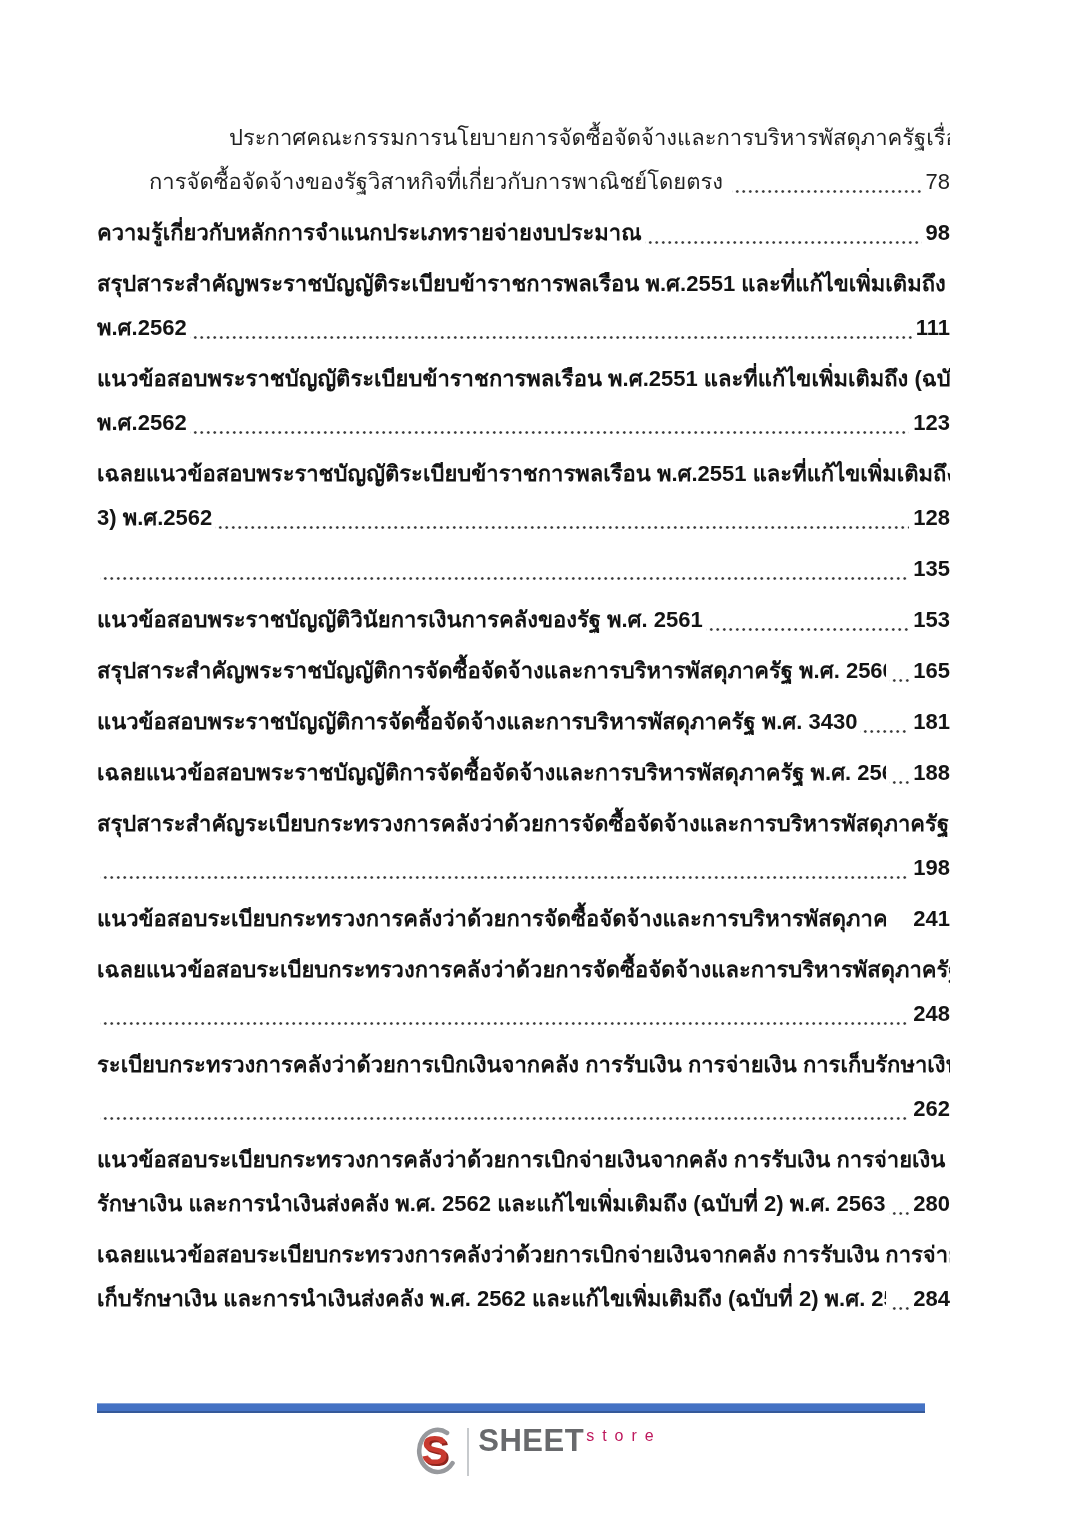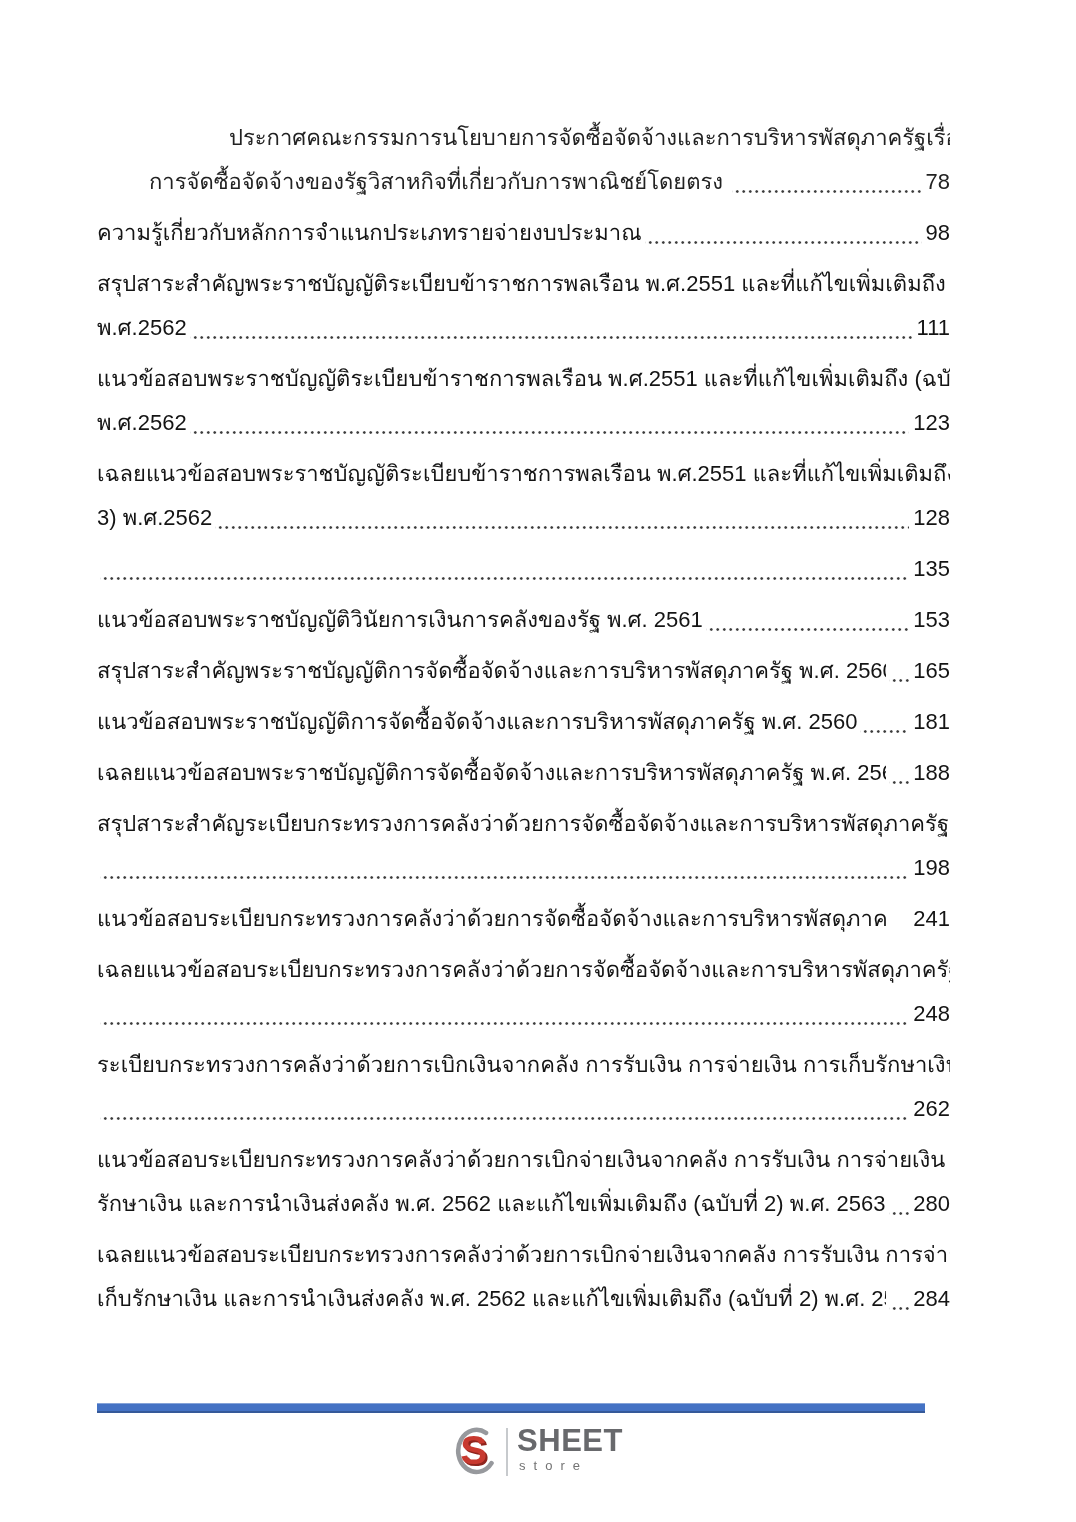--- a/index.html
+++ b/index.html
@@ -15,7 +15,7 @@
   .toc {
     padding:116px 126px 0 97px;
   }
-  .entry { font-weight:400; margin-bottom:7px; font-size:22px; }
+  .entry { font-weight:700; margin-bottom:7px; font-size:22px; }
   .entry.regular { font-weight:400; color:#222; }
   .entry.sub { margin-left:52px; }
   .entry.sub .line:first-child { text-indent:80px; }

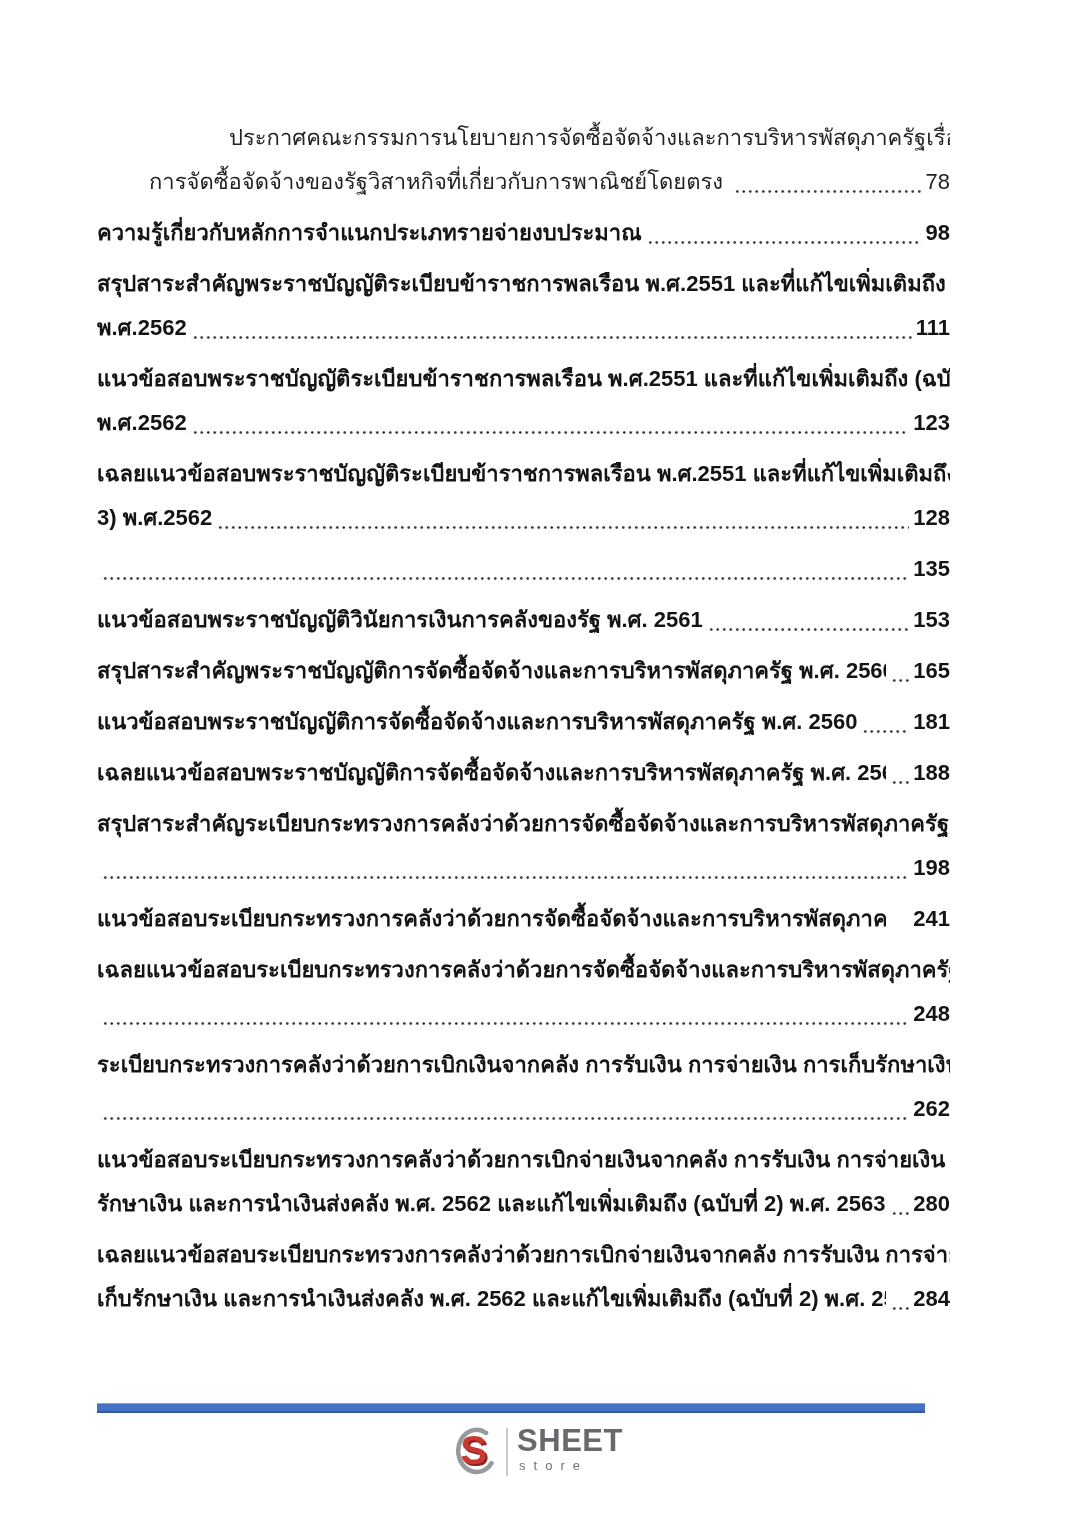--- a/index.html
+++ b/index.html
@@ -126,7 +126,7 @@
       </div>
       <div class="entry">
         <div class="line lastline">
-          <span class="txt">แนวข้อสอบพระราชบัญญัติการจัดซื้อจัดจ้างและการบริหารพัสดุภาครัฐ พ.ศ. 2560</span>
+          <span class="txt">แนวข้อสอบพระราชบัญญัติการจัดซื้อจัดจ้างและการบริหารพัสดุภาครัฐ พ.ศ. 3430</span>
           <span class="leader"></span>
           <span class="pg">181</span>
         </div>

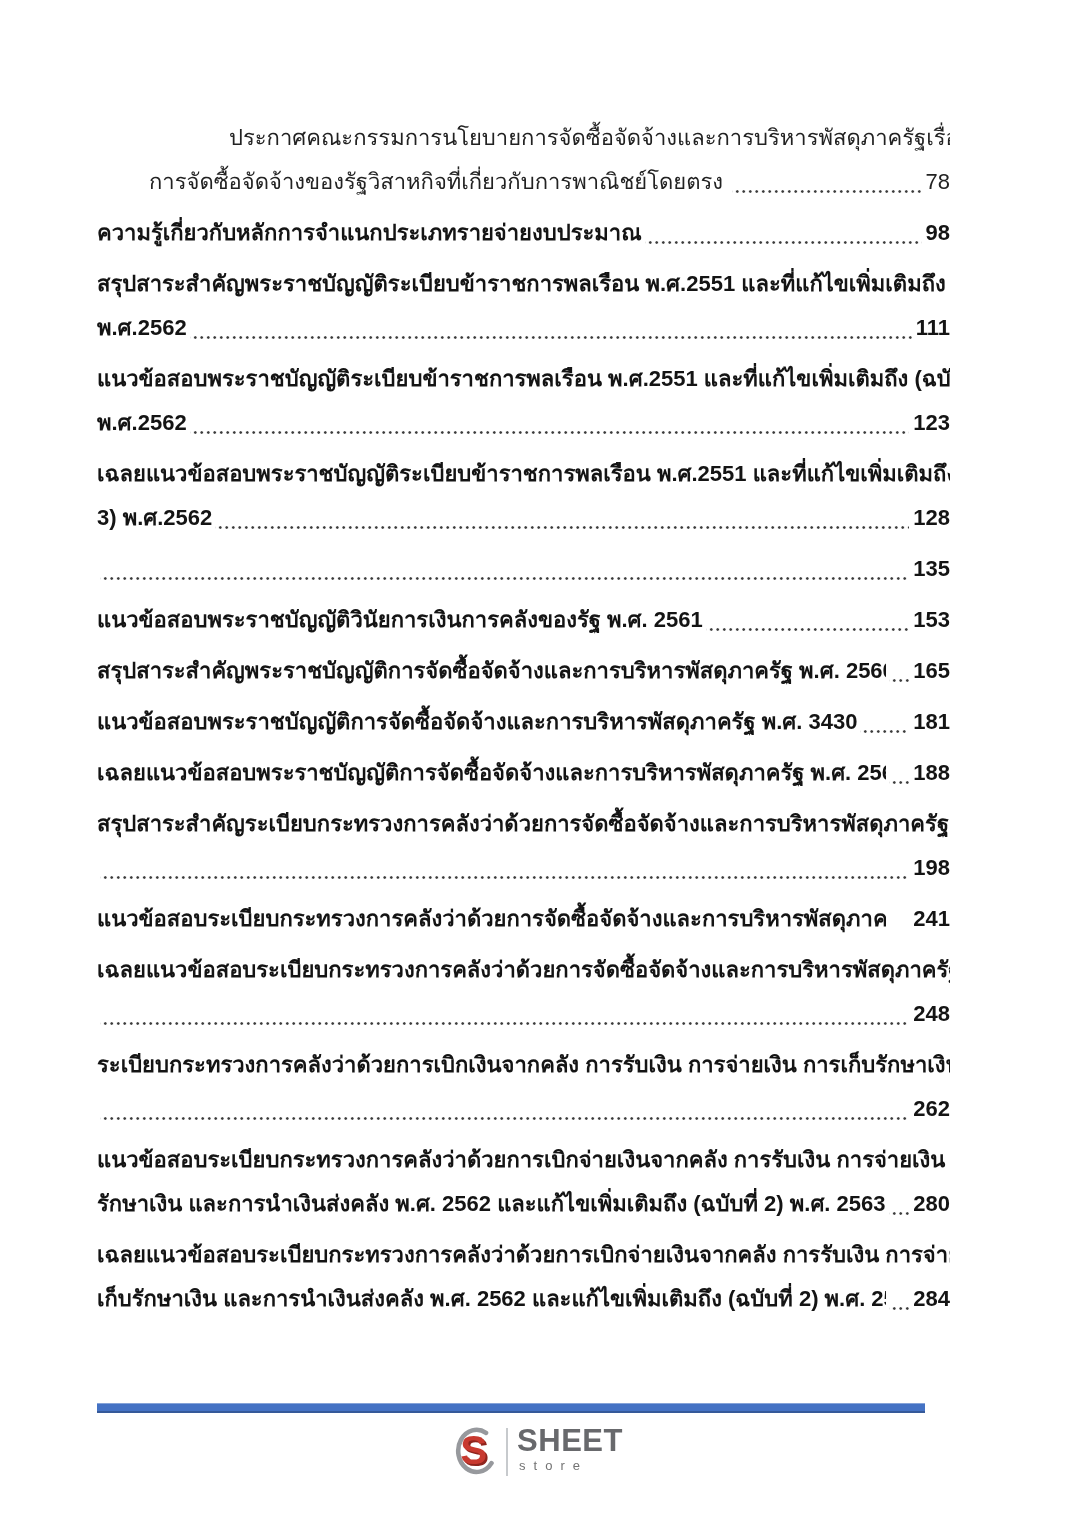--- a/index.html
+++ b/index.html
@@ -47,7 +47,7 @@
   }
   .logo-icon { width:44px; height:54px; display:block; }
   .logo-divider { width:2px; height:48px; background:#c7cacd; margin-top:2px; }
-  .brand-col { display:flex; flex-direction:column; }
+  .brand-col { display:flex; flex-direction:row; }
   .brand-main {
     font-family:"Liberation Sans",sans-serif;
     font-weight:700; font-size:31px; line-height:30px;

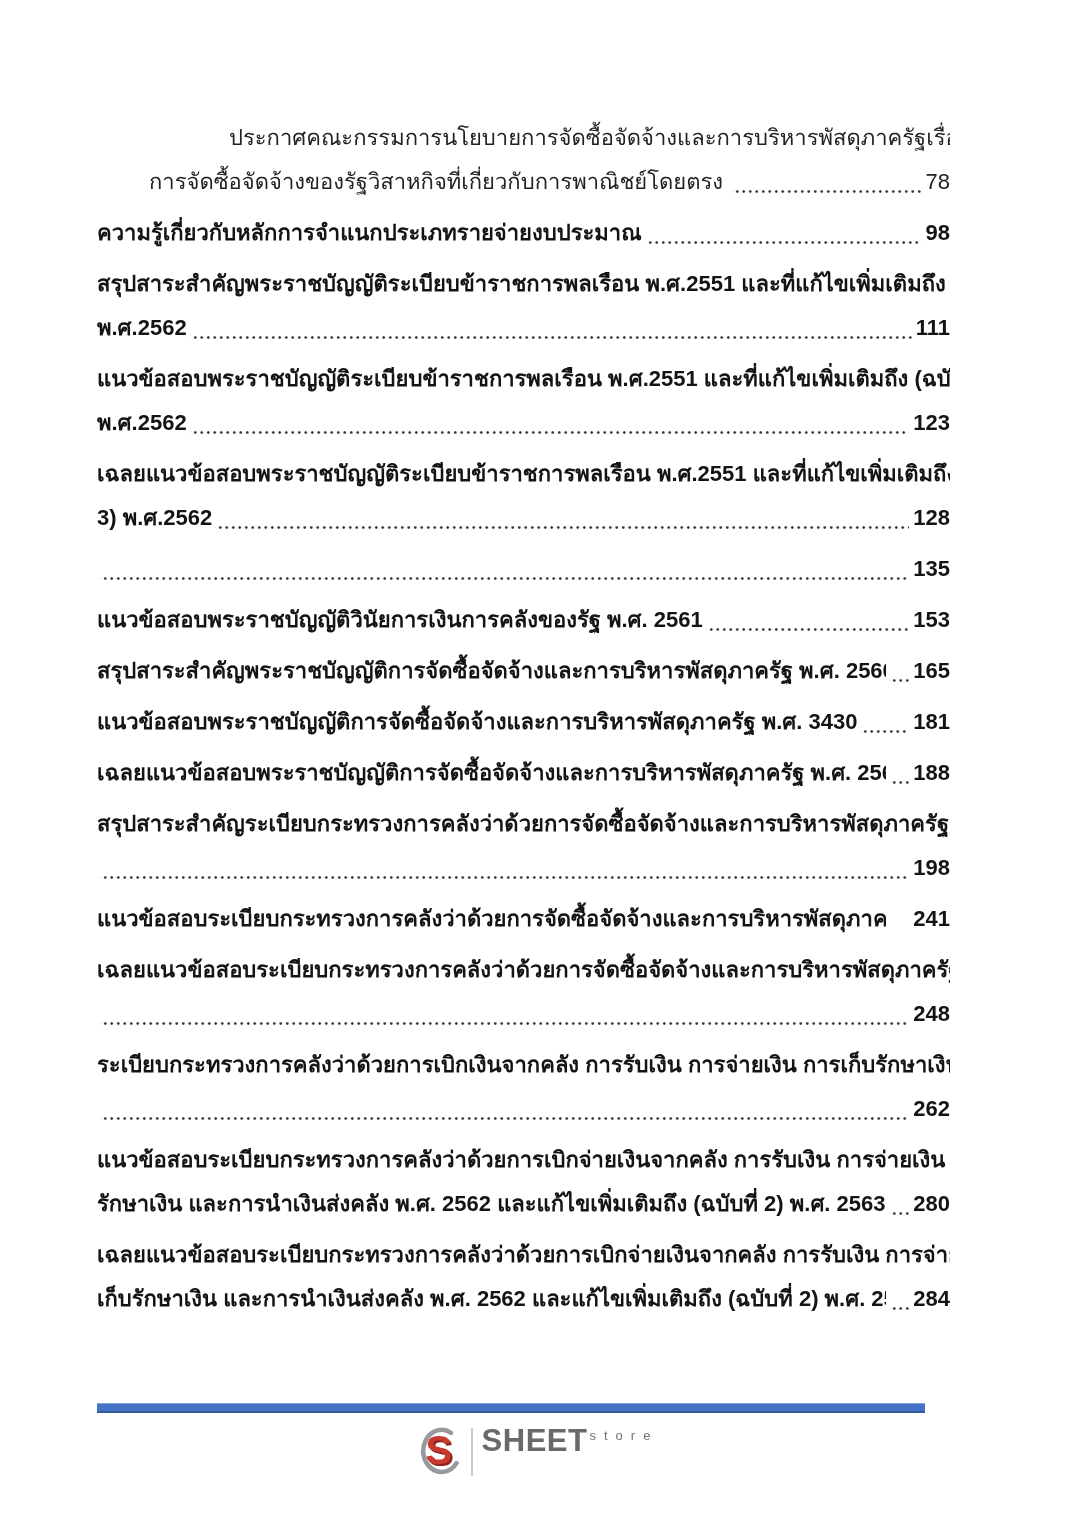--- a/index.html
+++ b/index.html
@@ -55,8 +55,8 @@
   }
   .brand-sub {
     font-family:"Liberation Sans",sans-serif;
-    font-size:13px; line-height:14px; margin-top:3px; padding-left:2px;
-    color:#737373; letter-spacing:8px;
+    font-size:16px; line-height:14px; margin-top:3px; padding-left:2px;
+    color:#be185d; letter-spacing:8px;
   }
 </style>
 </head>

